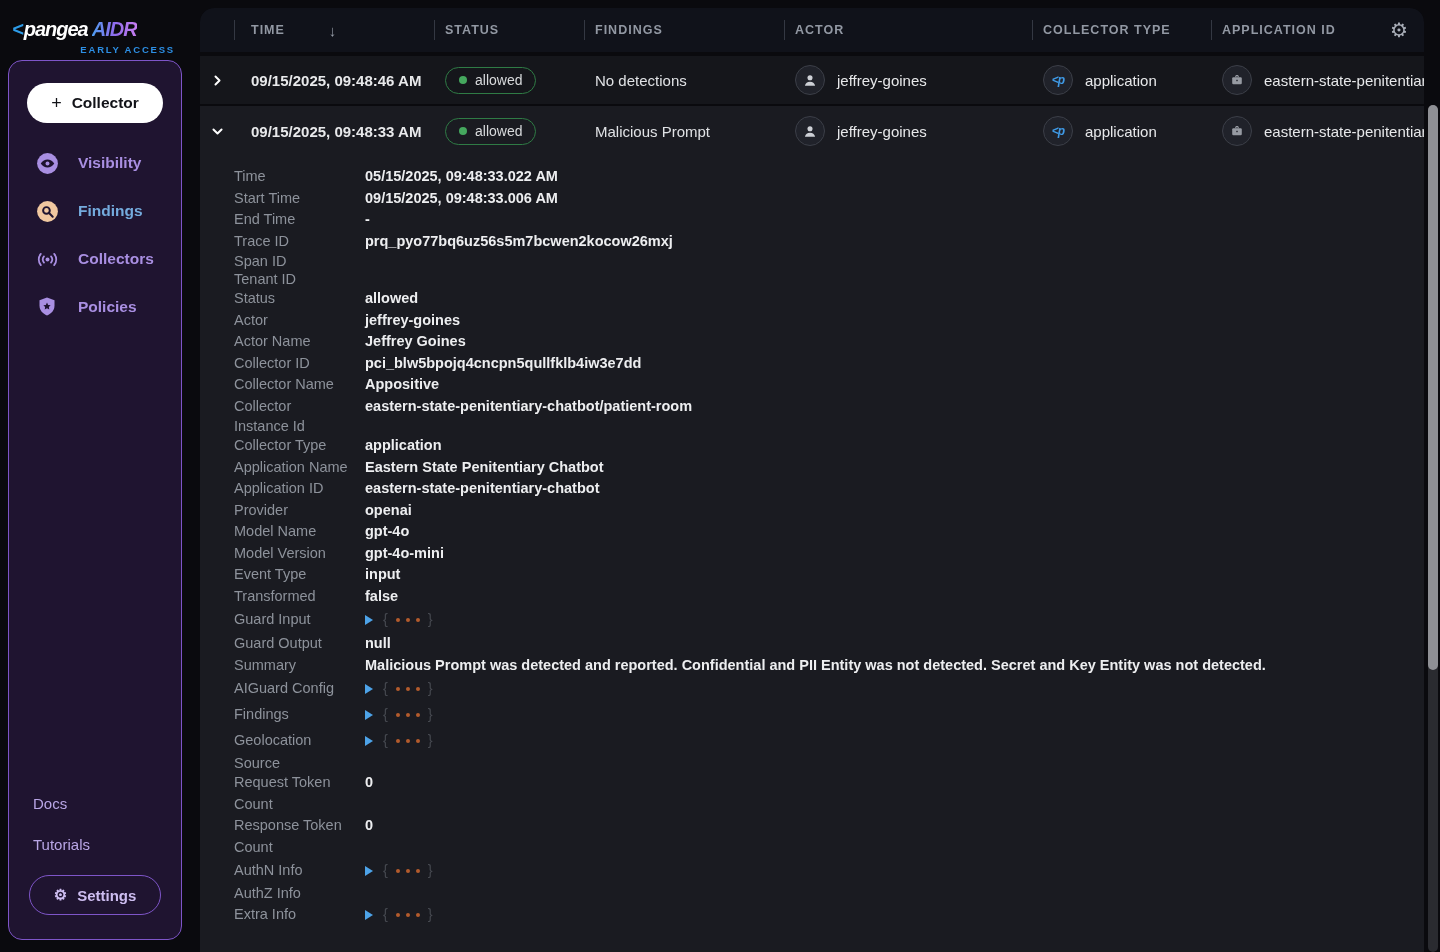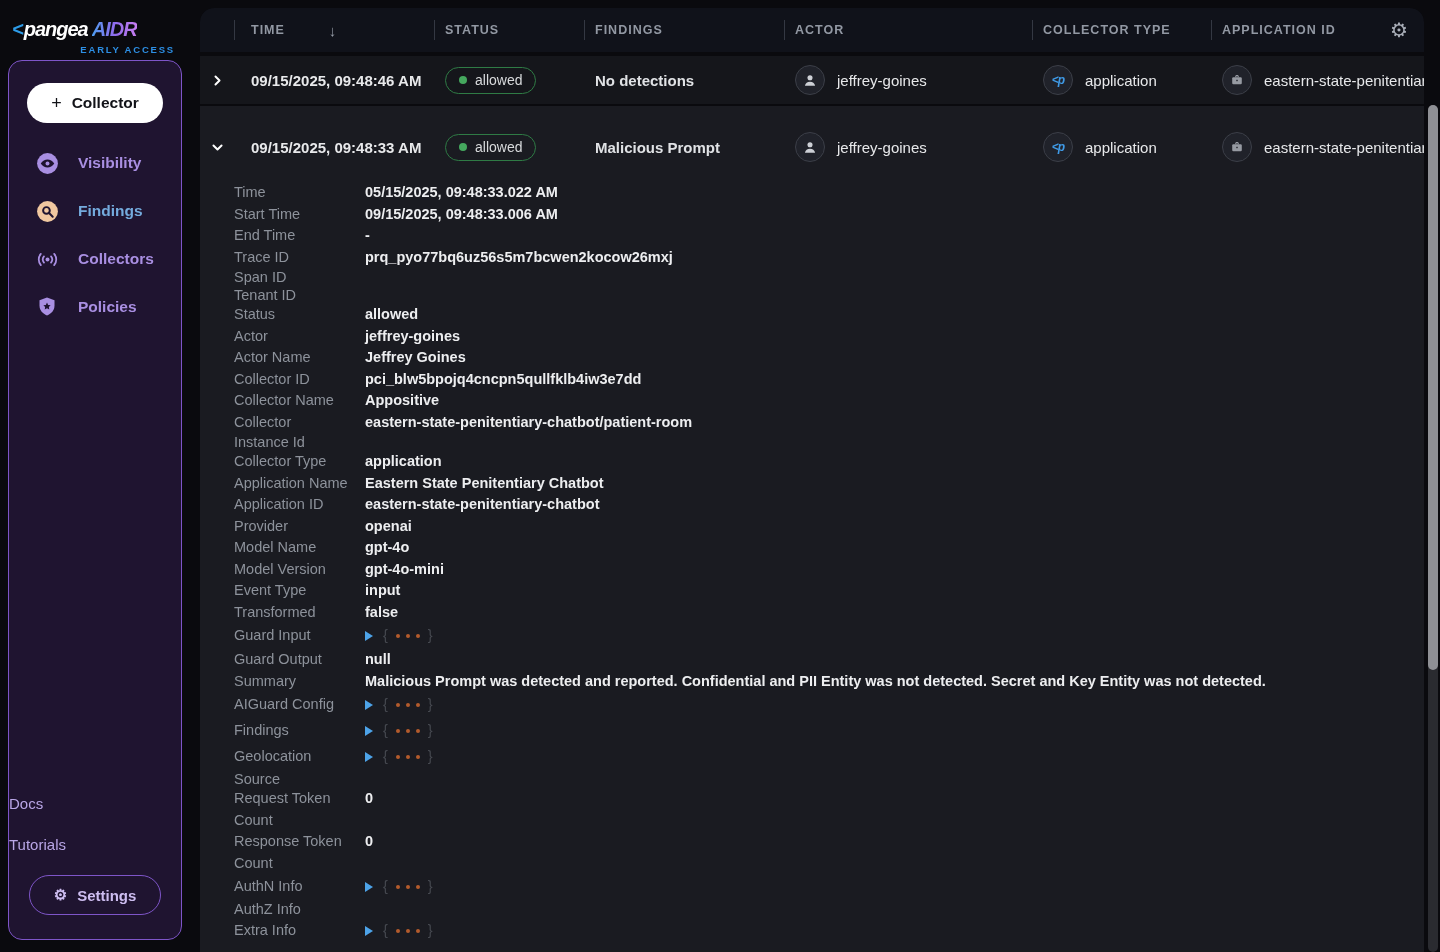--- a/index.html
+++ b/index.html
@@ -70,7 +70,7 @@
     cursor:pointer; }
   .time-cell { padding-left:17px; color:#e8e9eb; font-size:15px; font-weight:600;
     white-space:nowrap; }
-  .findings-cell { color:#e0e2e5; font-size:15px; font-weight:700; }
+  .findings-cell { color:#e0e2e5; font-size:15px; font-weight:400; }
   .badge { display:inline-flex; align-items:center; gap:8px; height:27px; padding:0 13px;
     border:1px solid #2f7b45; border-radius:14px; color:#d8dadc; font-size:14px;
     font-weight:500; }

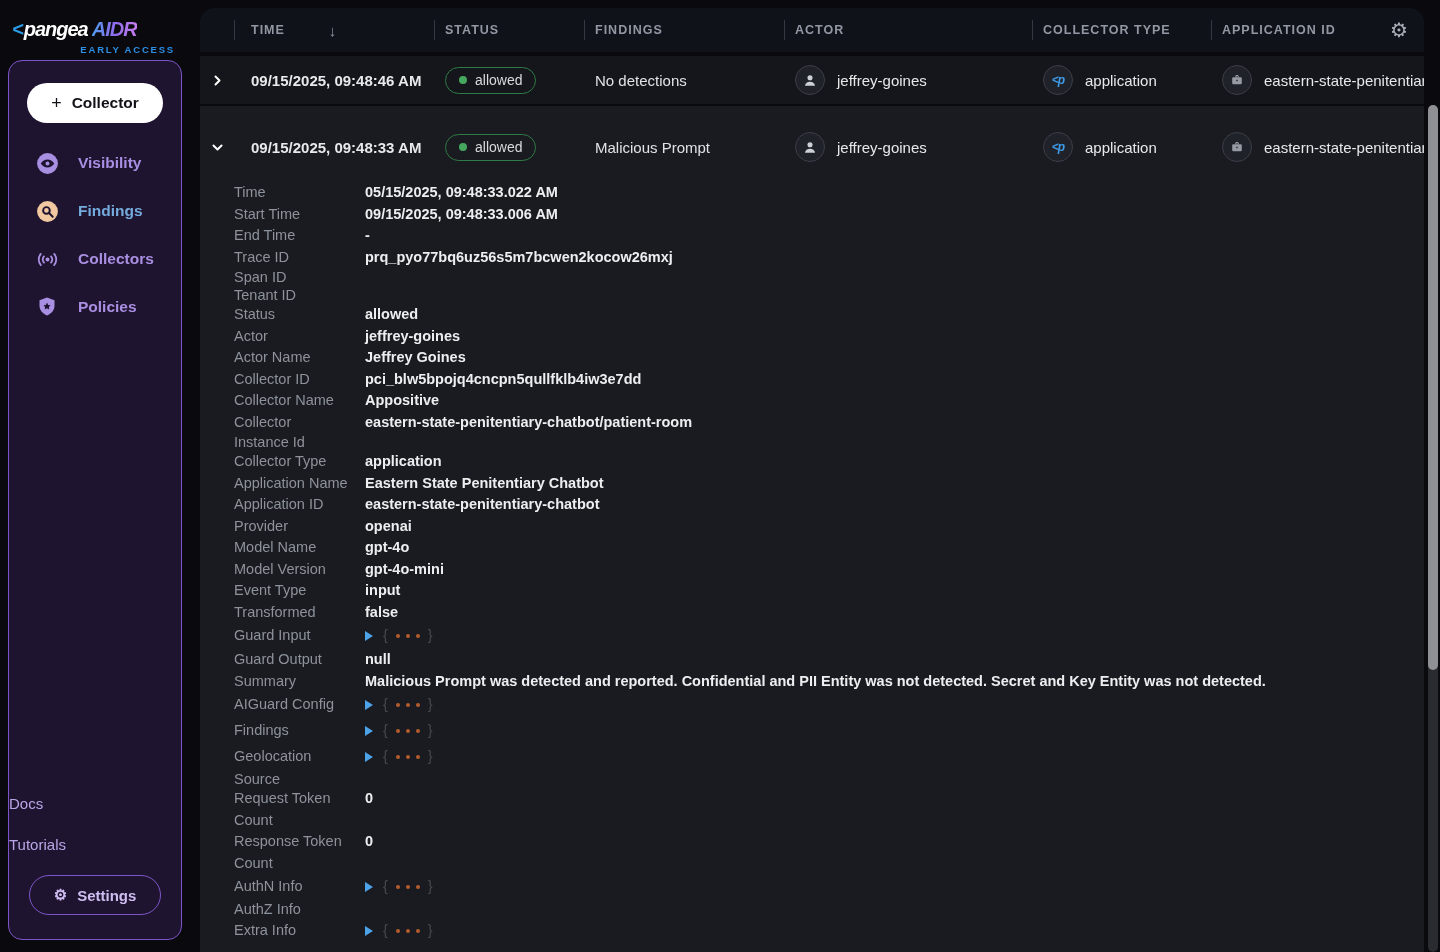--- a/index.html
+++ b/index.html
@@ -63,7 +63,7 @@
   .trow { height:48px; background:#15161b; margin-bottom:2px; cursor:pointer; }
   .expanded-block { flex:1; background:#1a1b21; display:flex; flex-direction:column;
     overflow:hidden; }
-  .expanded-block .trow { background:transparent; margin-bottom:0; flex:none; height:50px;margin-top:16px; }
+  .expanded-block .trow { background:transparent; margin-bottom:0; flex:none; height:50px; }
   .cell { padding-left:11px; display:flex; align-items:center; overflow:hidden; }
   .chev-col { padding-left:0; justify-content:center; }
   .chev { width:20px; height:20px; display:flex; align-items:center; justify-content:center;

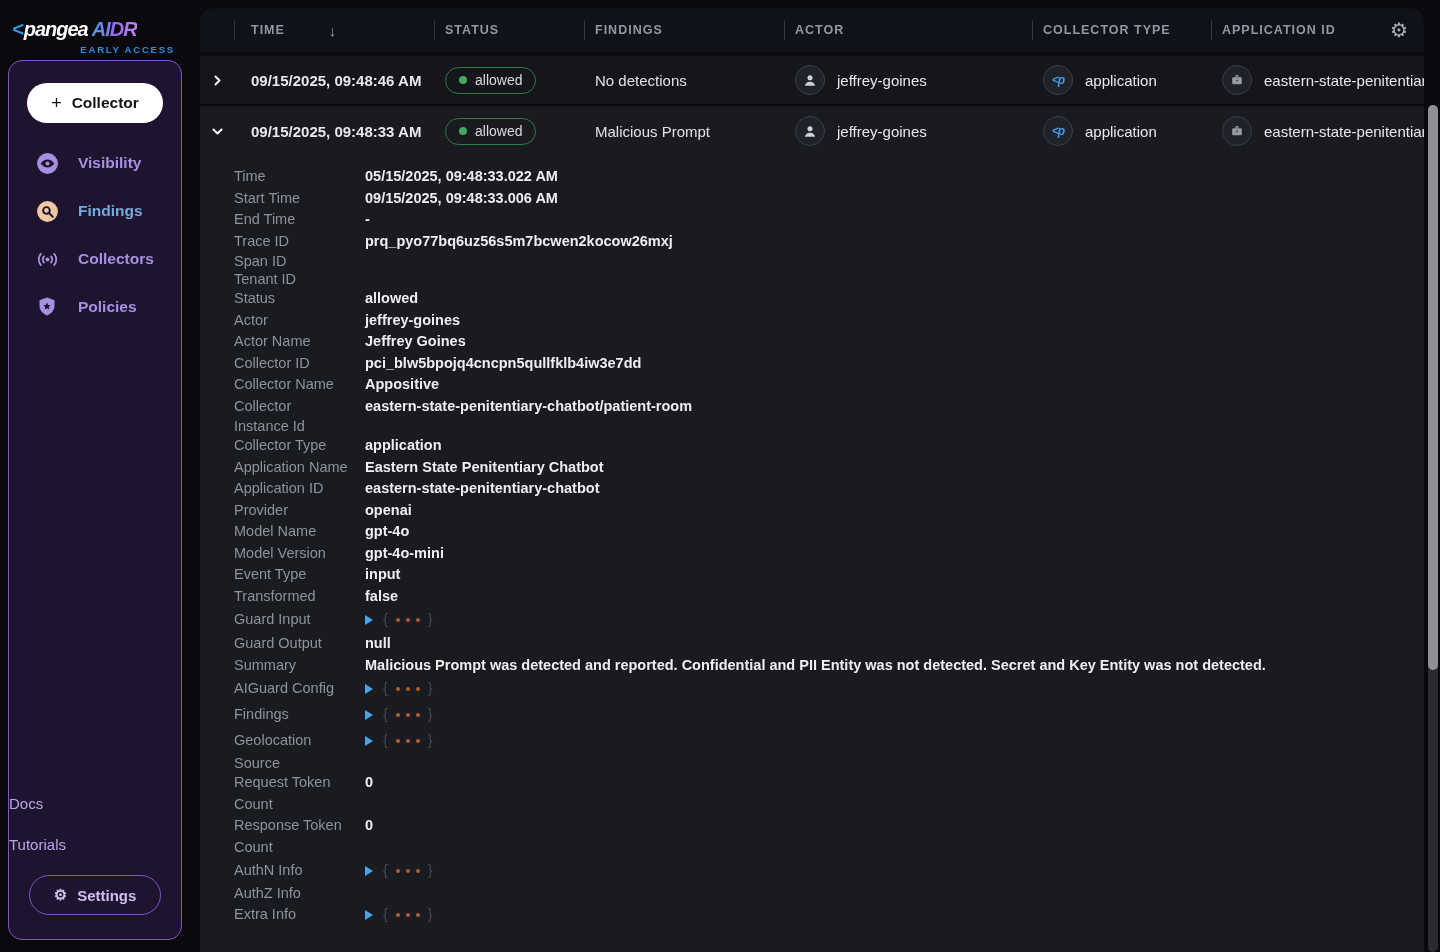--- a/index.html
+++ b/index.html
@@ -35,7 +35,7 @@
   .nav-item.active .nav-icon { color:#f1c8a0; }
   .nav-item.active .nav-label { color:#74abdd; }
   .side-spacer { flex:1; }
-  .side-links { }
+  .side-links { padding-left:24px; }
   .side-link { height:41px; display:flex; align-items:center; color:#b9a6e6;
     font-size:15px; font-weight:500; cursor:pointer; }
   .settings-btn { margin:10px 20px 24px; height:40px; border-radius:21px;

